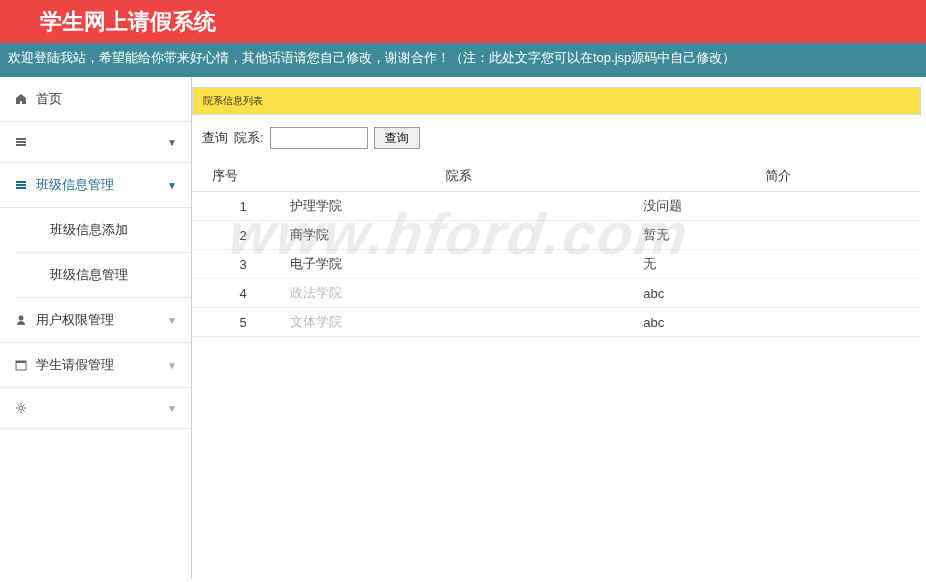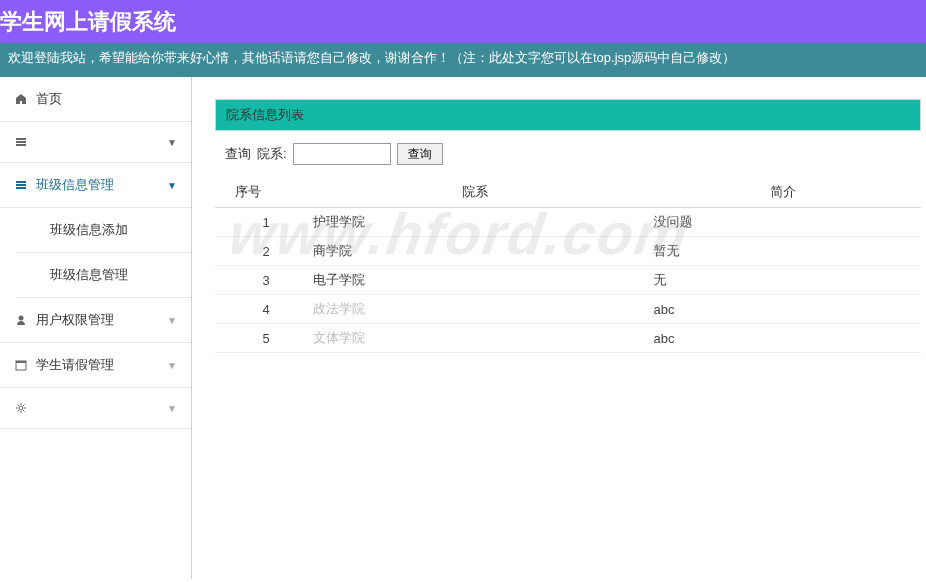--- a/index.html
+++ b/index.html
@@ -5,7 +5,7 @@
     * { margin: 0; padding: 0; box-sizing: border-box; }
     body { font-family: "Microsoft YaHei", Arial, sans-serif; font-size: 13px; background: #fff; width: 926px; height: 582px; overflow: hidden; }
     
-    .header { background: #8b5cf6; height: 43px; display: flex; align-items: center; }
+    .header { background: #ef4444; height: 43px; display: flex; align-items: center; padding-left: 40px; }
     .header-title { color: #fff; font-size: 22px; font-weight: bold; }
     
     .welcome-bar { background: #3d8b99; color: #fff; font-size: 13px; padding: 6px 8px 10px 8px; }

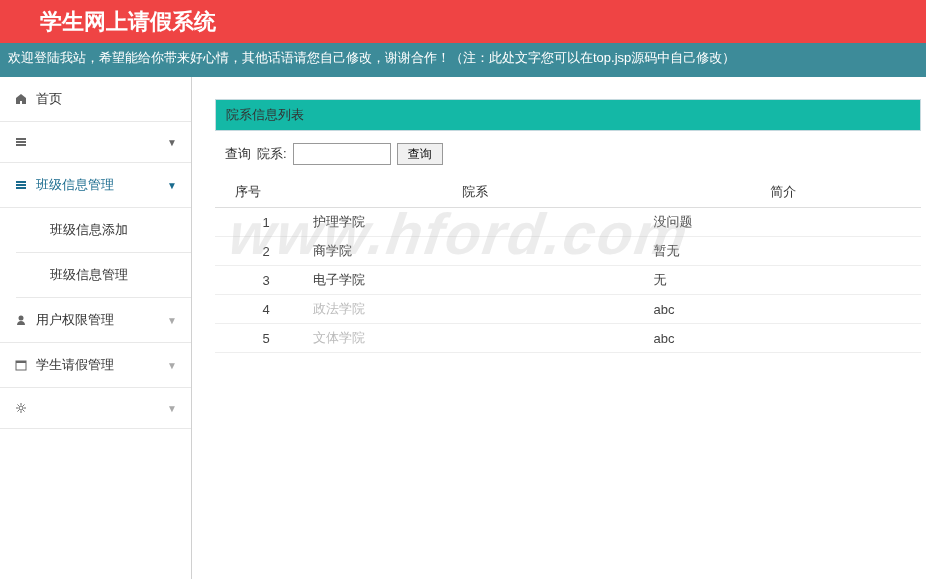--- a/index.html
+++ b/index.html
@@ -10,7 +10,7 @@
     
     .welcome-bar { background: #3d8b99; color: #fff; font-size: 13px; padding: 6px 8px 10px 8px; }
     
-    .container { display: flex; height: calc(100% - 80px); gap: 23px; }
+    .container { display: flex; height: calc(100% - 80px); }
     
     .sidebar { width: 192px; border-right: 1px solid #d0d0d0; background: #fff; }
     

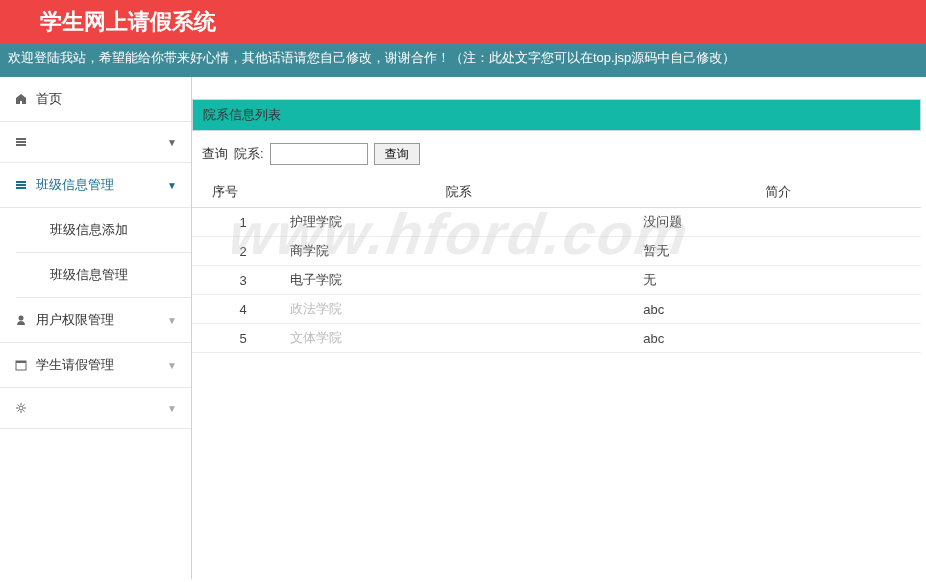--- a/index.html
+++ b/index.html
@@ -25,7 +25,7 @@
     
     .main { flex: 1; padding: 0; }
     
-    .panel-header { background: #14b8a6; border: 1px solid #c5d9de; padding: 6px 10px; color: #333; font-size: 13px; margin: 22px 5px 0 0; }
+    .panel-header { background: #fde047; border: 1px solid #c5d9de; padding: 6px 10px; color: #333; font-size: 10px; margin: 10px 5px 0 0; }
     
     .search-bar { padding: 12px 10px; display: flex; align-items: center; gap: 6px; }
     .search-label { color: #333; }

